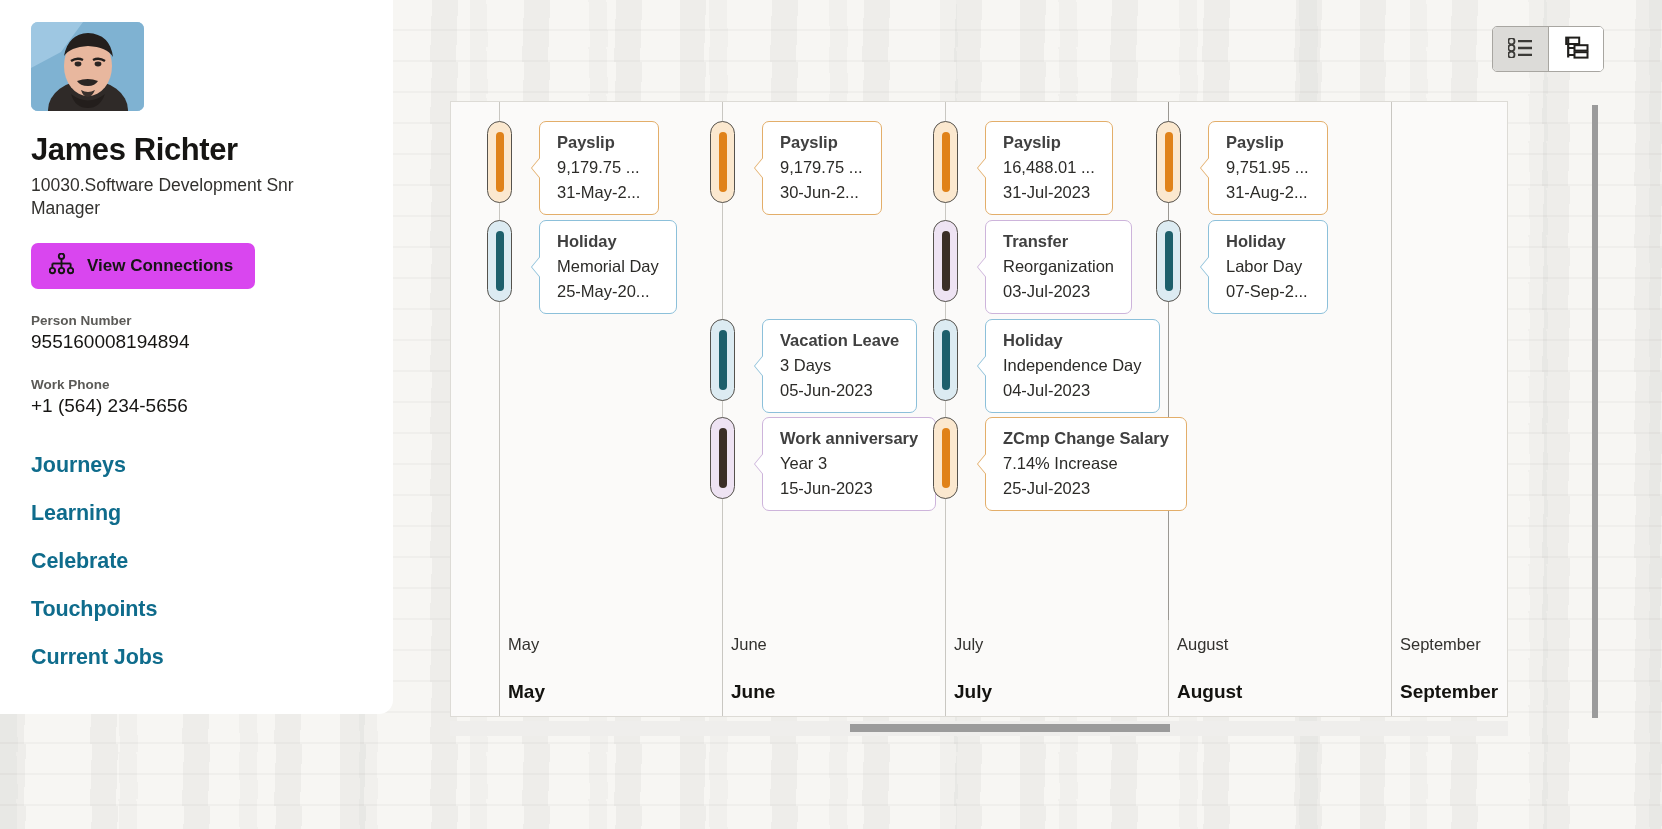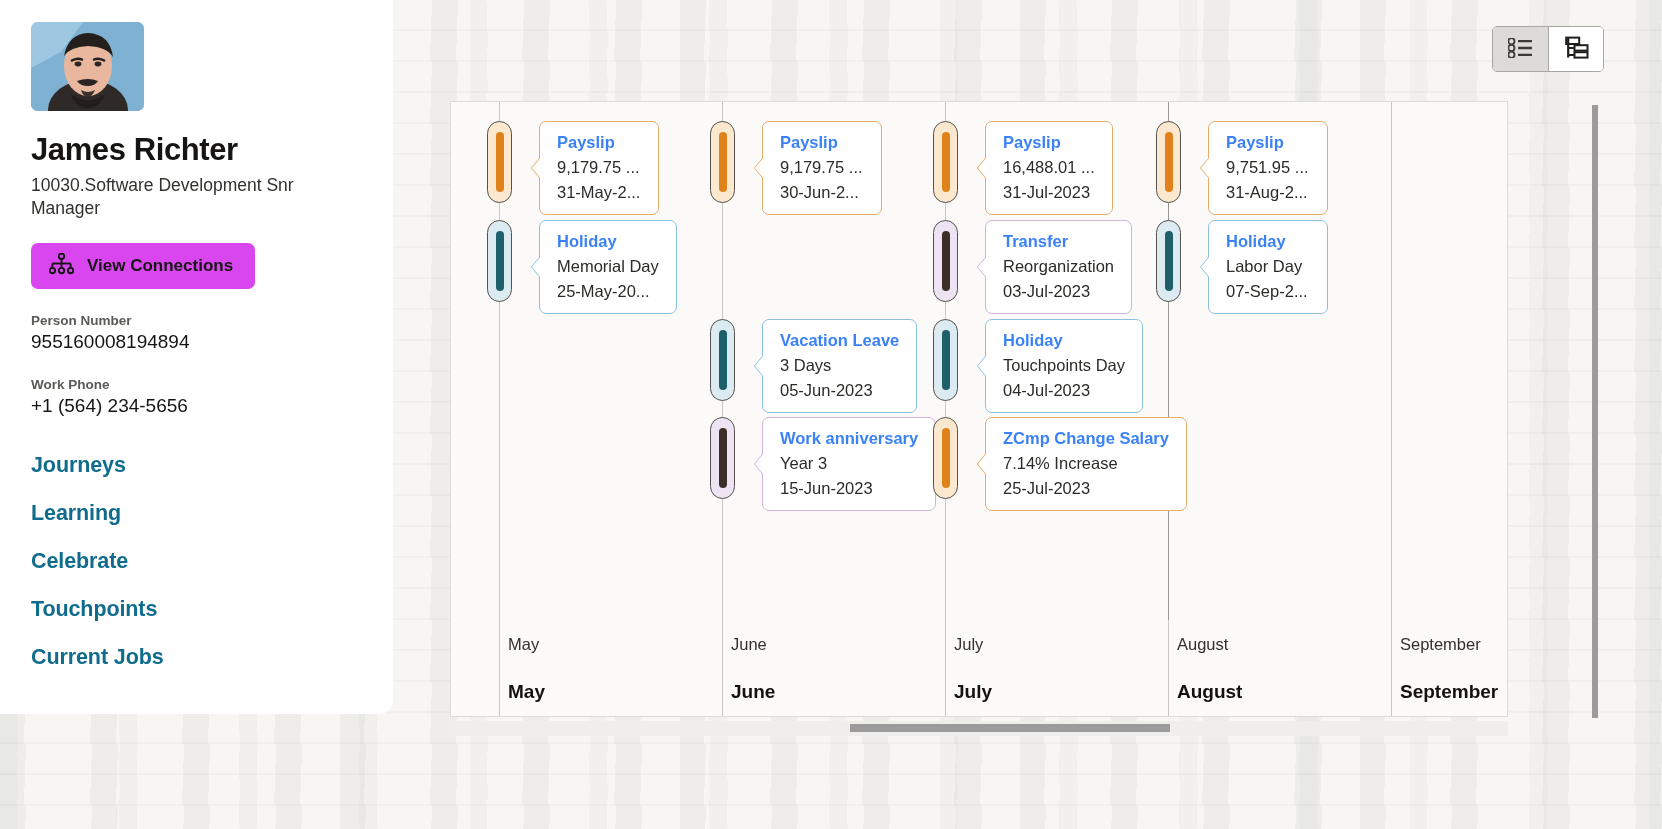--- a/index.html
+++ b/index.html
@@ -104,7 +104,7 @@
     border: 1px solid #cfcdc8; border-radius: 7px;
     padding: 11px 17px 12px 17px; min-width: 120px;
   }
-  .card .c-title { font-size: 16.5px; font-weight: bold; color: #3b82f6; white-space: nowrap; }
+  .card .c-title { font-size: 16.5px; font-weight: bold; color: #404040; white-space: nowrap; }
   .card .c-line  { font-size: 16.5px; color: #2c2b28; margin-top: 6px; white-space: nowrap; }
   .card .notch, .card .notch-in {
     position: absolute; left: -9px; top: 50%; margin-top: -11px;

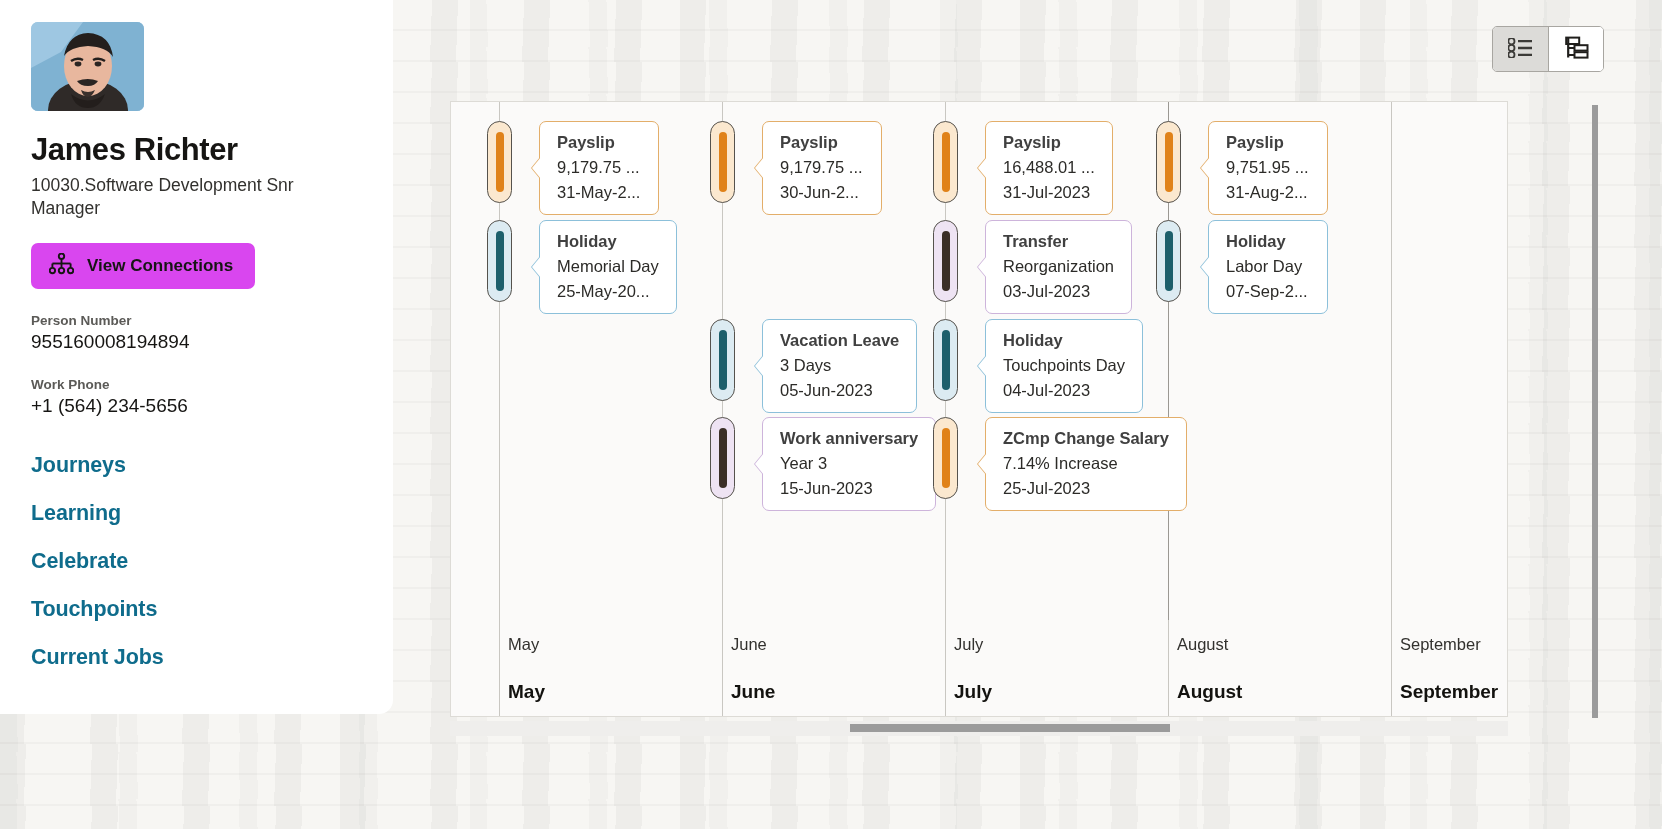--- a/index.html
+++ b/index.html
@@ -310,7 +310,7 @@
               <span class="notch" style="border-right-color: rgb(140, 192, 218);"></span>
               <span class="notch-in"></span>
               <div class="c-title">Holiday</div>
-              <div class="c-line">Touchpoints Day</div>
+              <div class="c-line">Independence Day</div>
               <div class="c-line">04-Jul-2023</div>
             </div>
             <div class="marker" style="left: 482px; top: 315px; background: rgb(251, 232, 207);">

